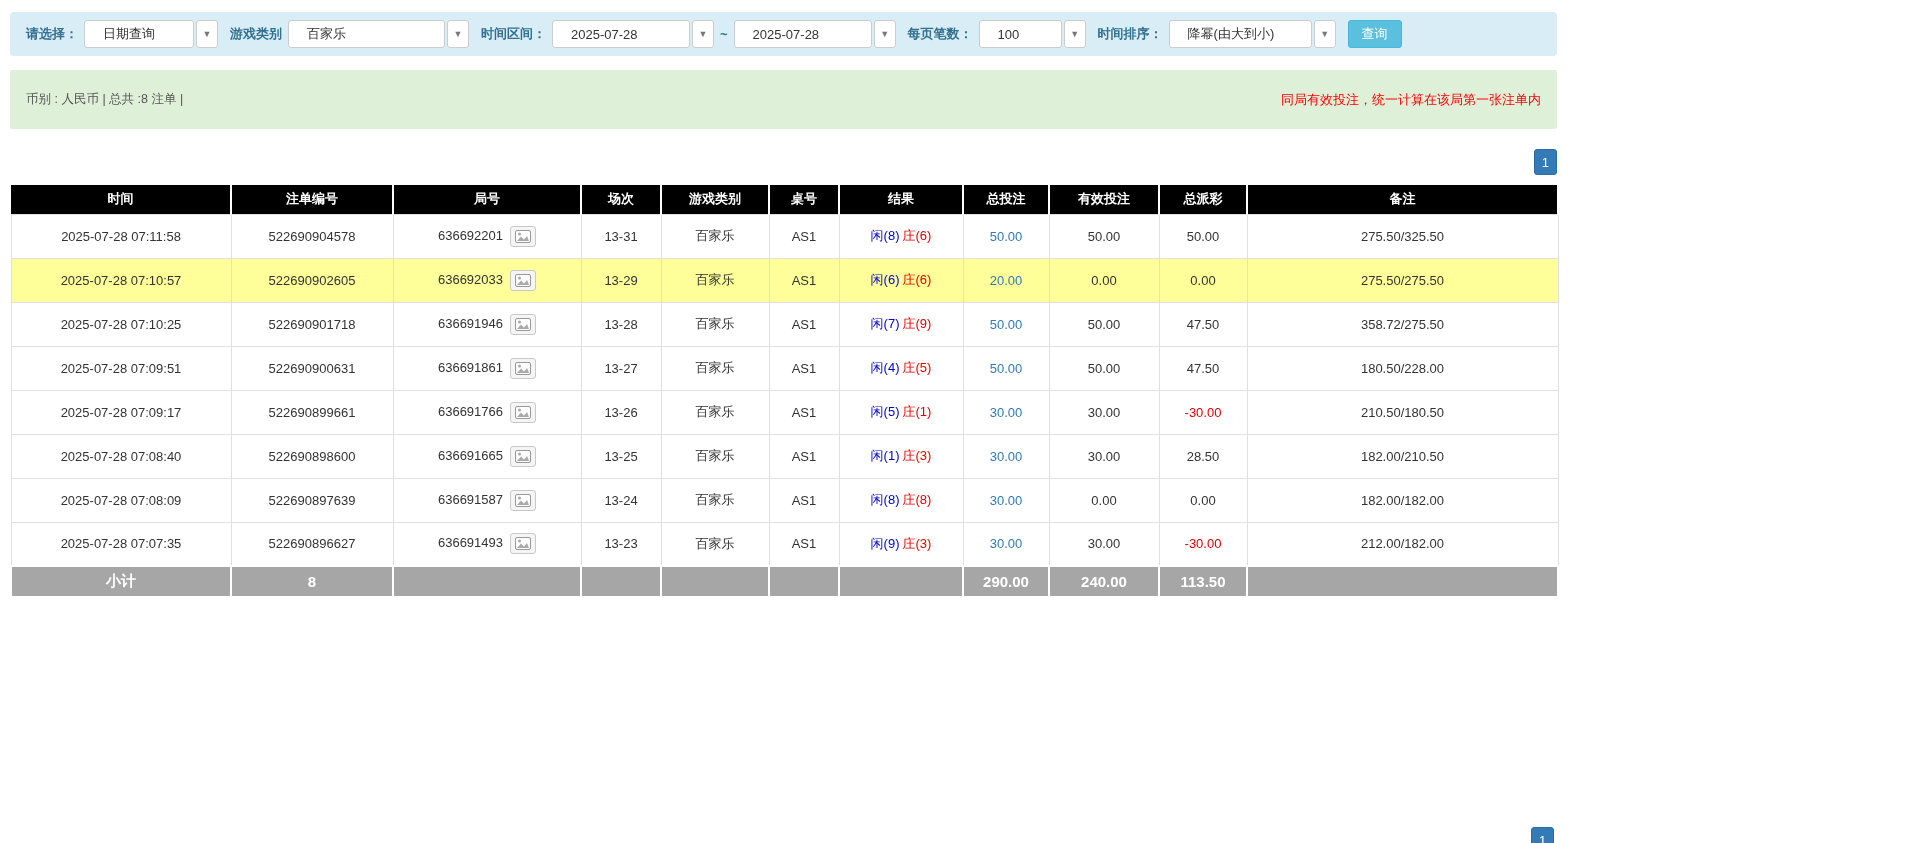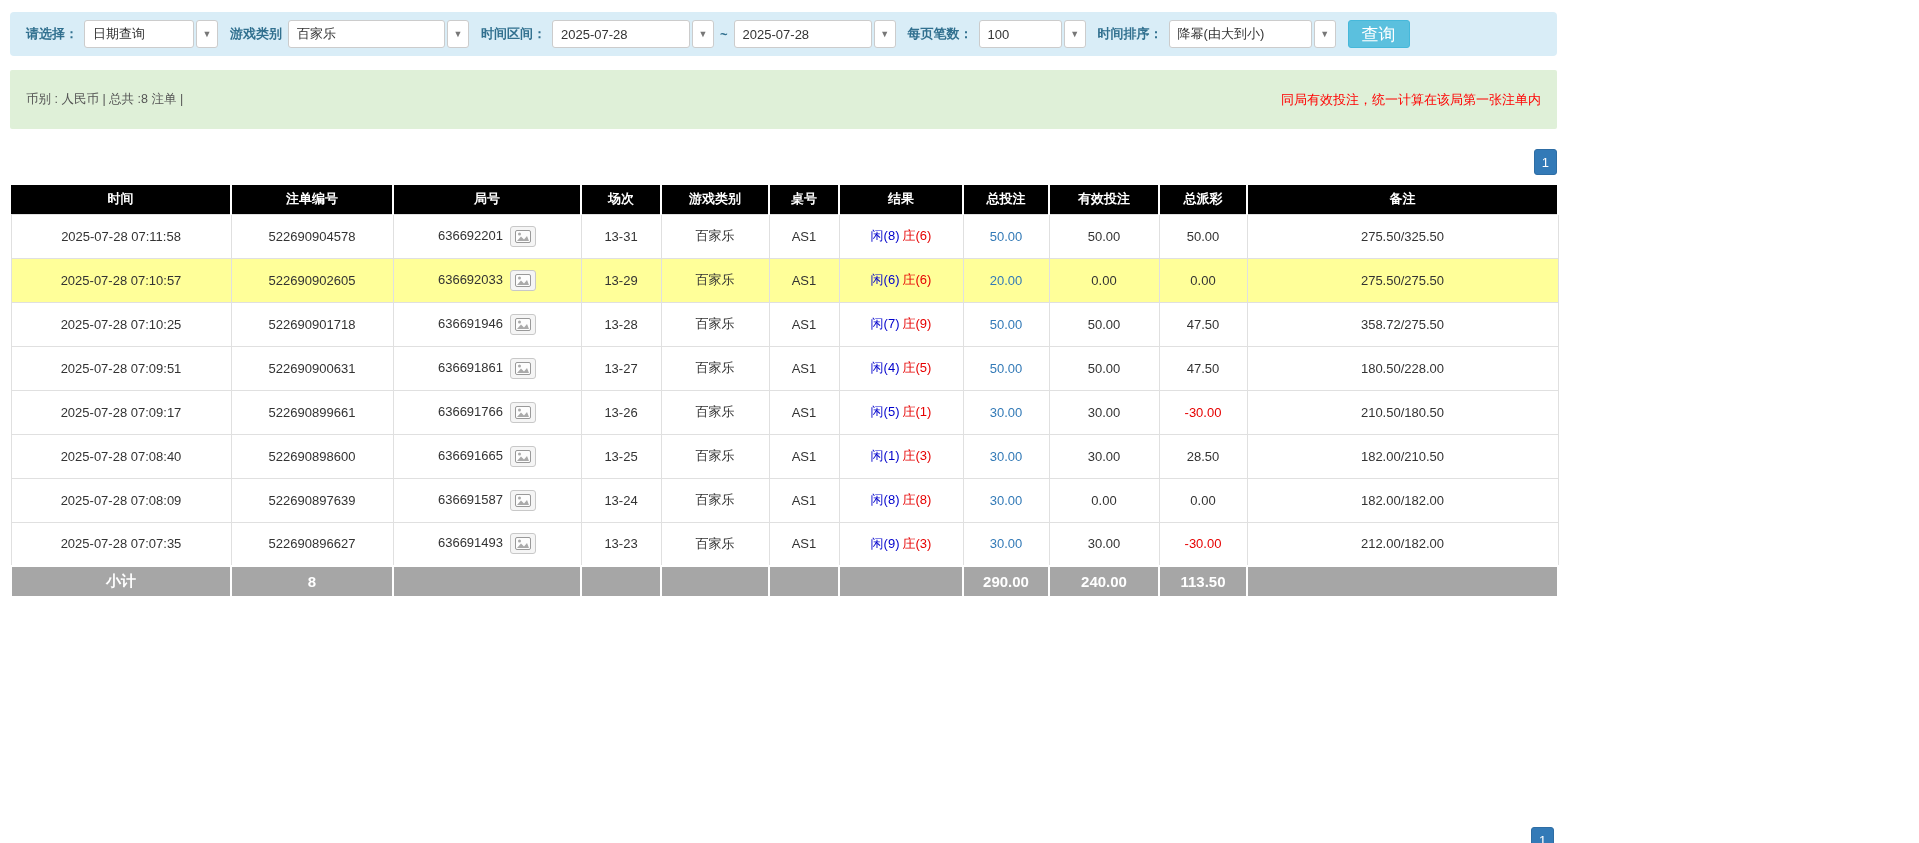--- a/index.html
+++ b/index.html
@@ -22,7 +22,7 @@
   .combo { display:inline-flex; align-items:stretch; height:28px; }
   .combo-value {
     background:#fff; border:1px solid #ccc; border-radius:3px;
-    padding:0 8px; display:flex; align-items:center; font-size:13px; color:#333;
+    padding:0 18px; display:flex; align-items:center; font-size:13px; color:#333;
     overflow:hidden;
   }
   .combo-caret {

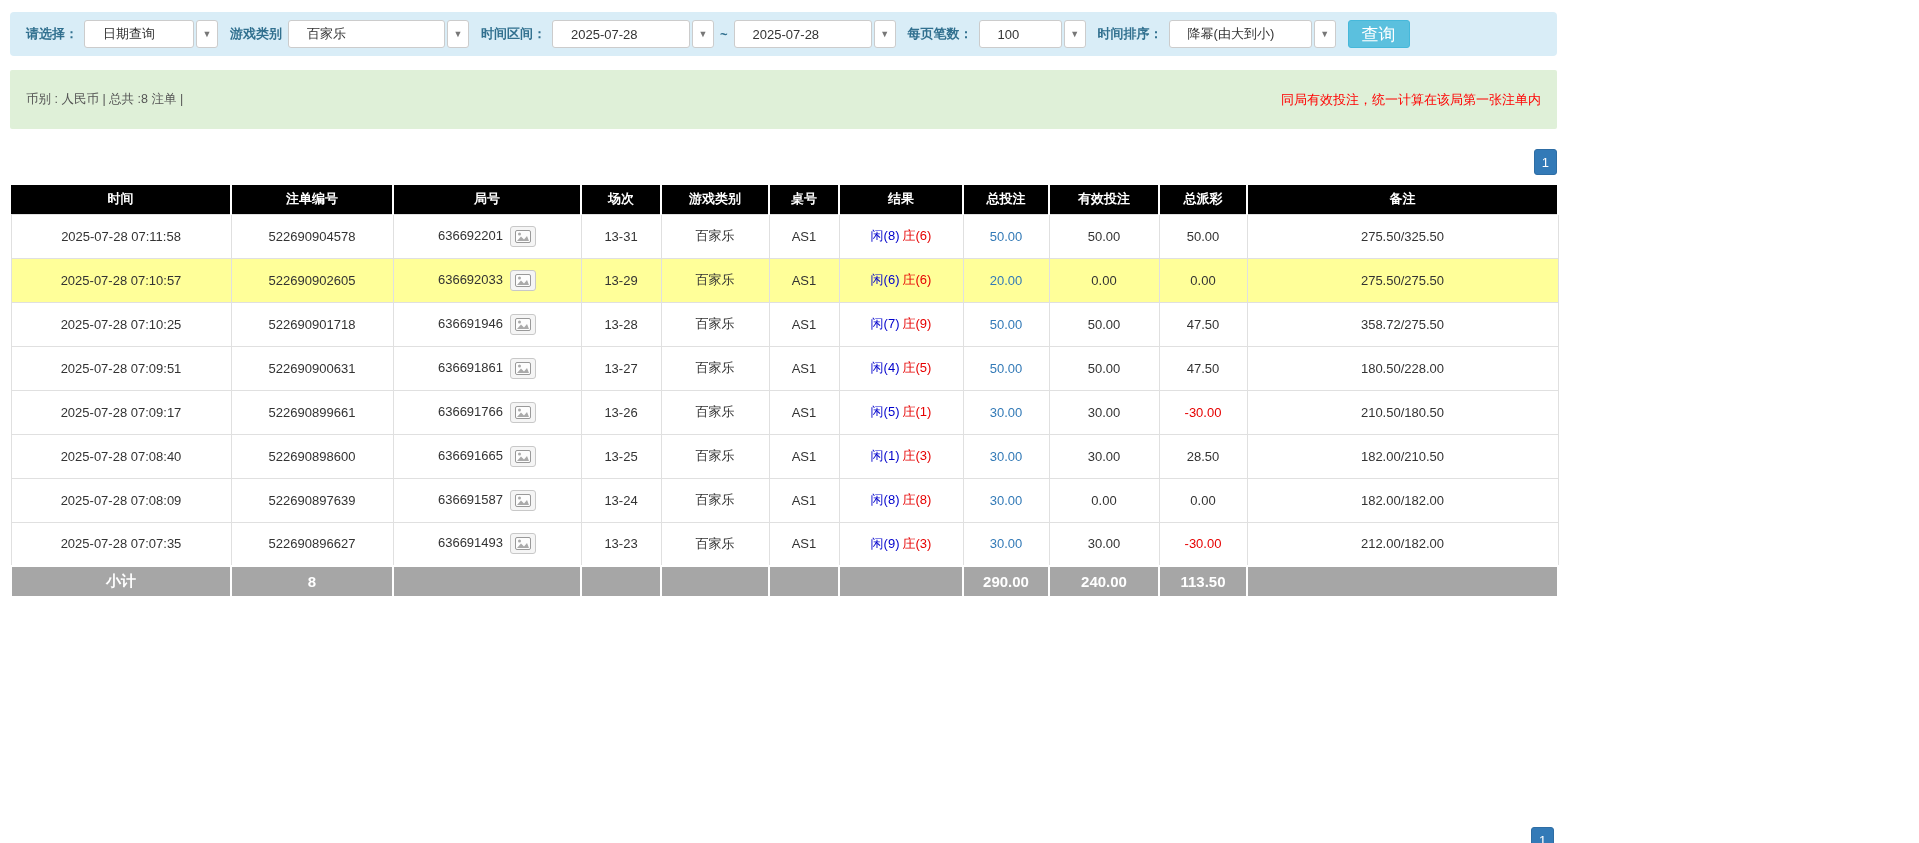--- a/index.html
+++ b/index.html
@@ -35,7 +35,7 @@
   .tilde { color:#31708f; font-weight:bold; font-size:13px; margin:0 6px; }
   .btn-search {
     background:var(--accent,#5bc0de); color:#fff; border:1px solid #46b8da;
-    border-radius:3px; height:28px; padding:0 13px; font-size:17px;
+    border-radius:3px; height:28px; padding:0 13px; font-size:13px;
     margin-left:12px; cursor:pointer; font-family:inherit;
   }
 

